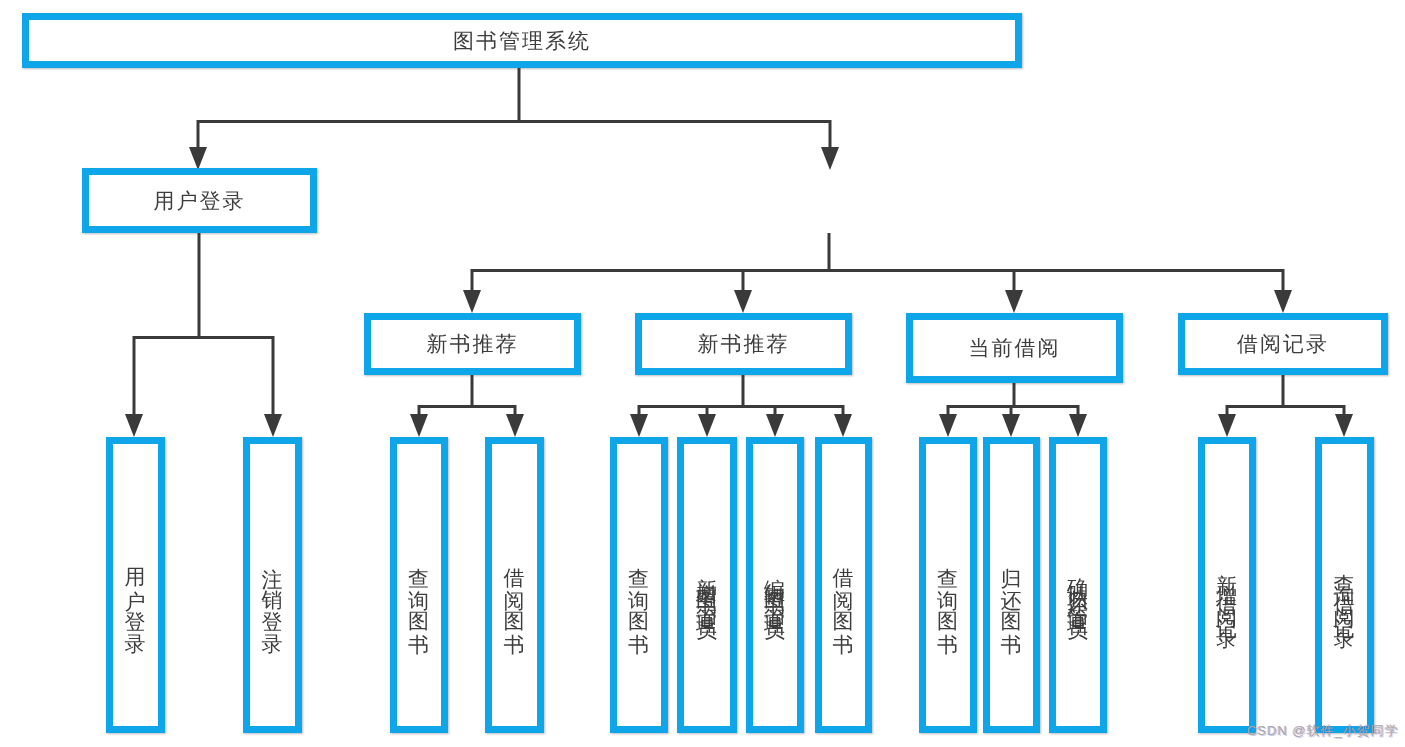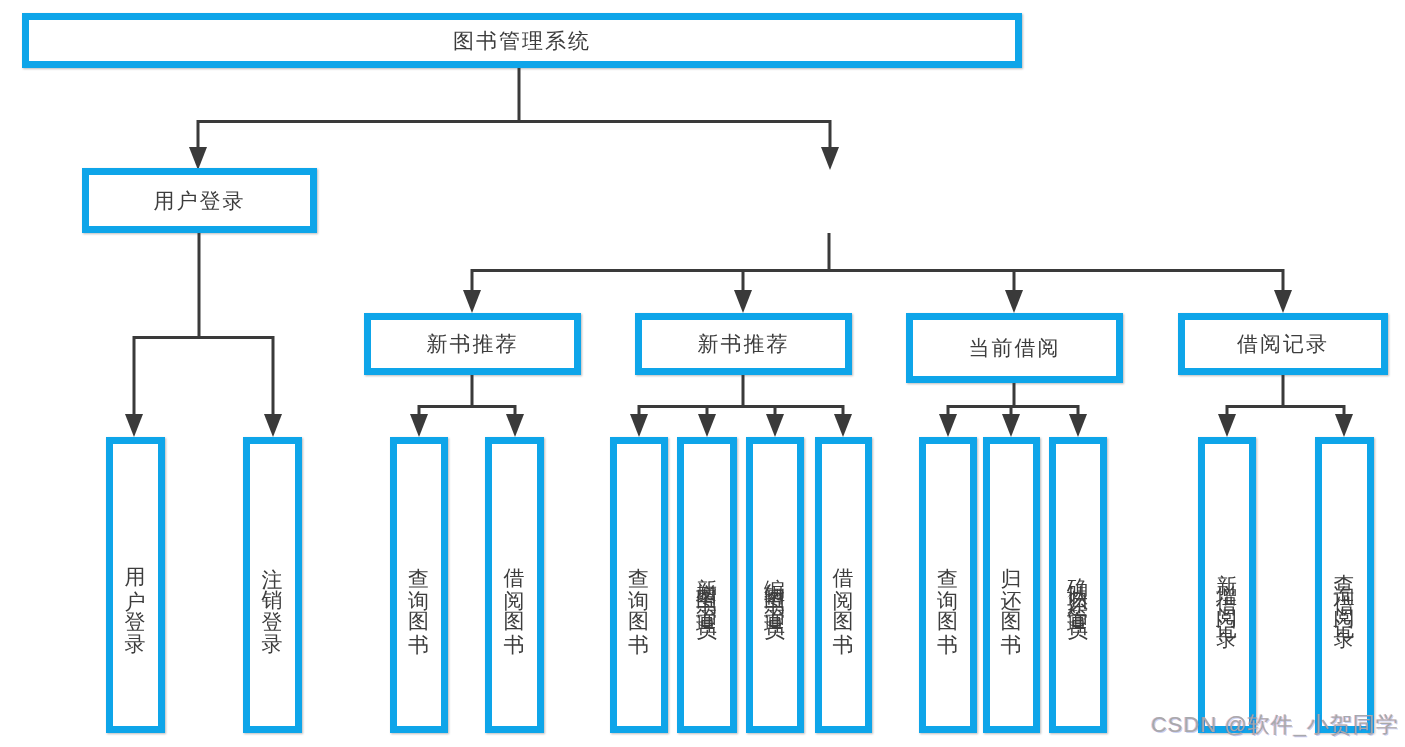--- a/index.html
+++ b/index.html
@@ -22,7 +22,7 @@
   .sp6 { letter-spacing:11px; margin-top:10px; }
   .sp9 { letter-spacing:6px;  margin-top:5px; }
   #watermark {
-    position:absolute; right:6px; bottom:7px; font-size:22px; color:#a6a9ad;
+    position:absolute; right:6px; bottom:7px; font-size:13px; color:#a6a9ad;
     letter-spacing:1px; white-space:nowrap;
     text-shadow:-1px 0 rgba(220,60,60,0.28), 1px 1px rgba(60,90,220,0.28);
   }

